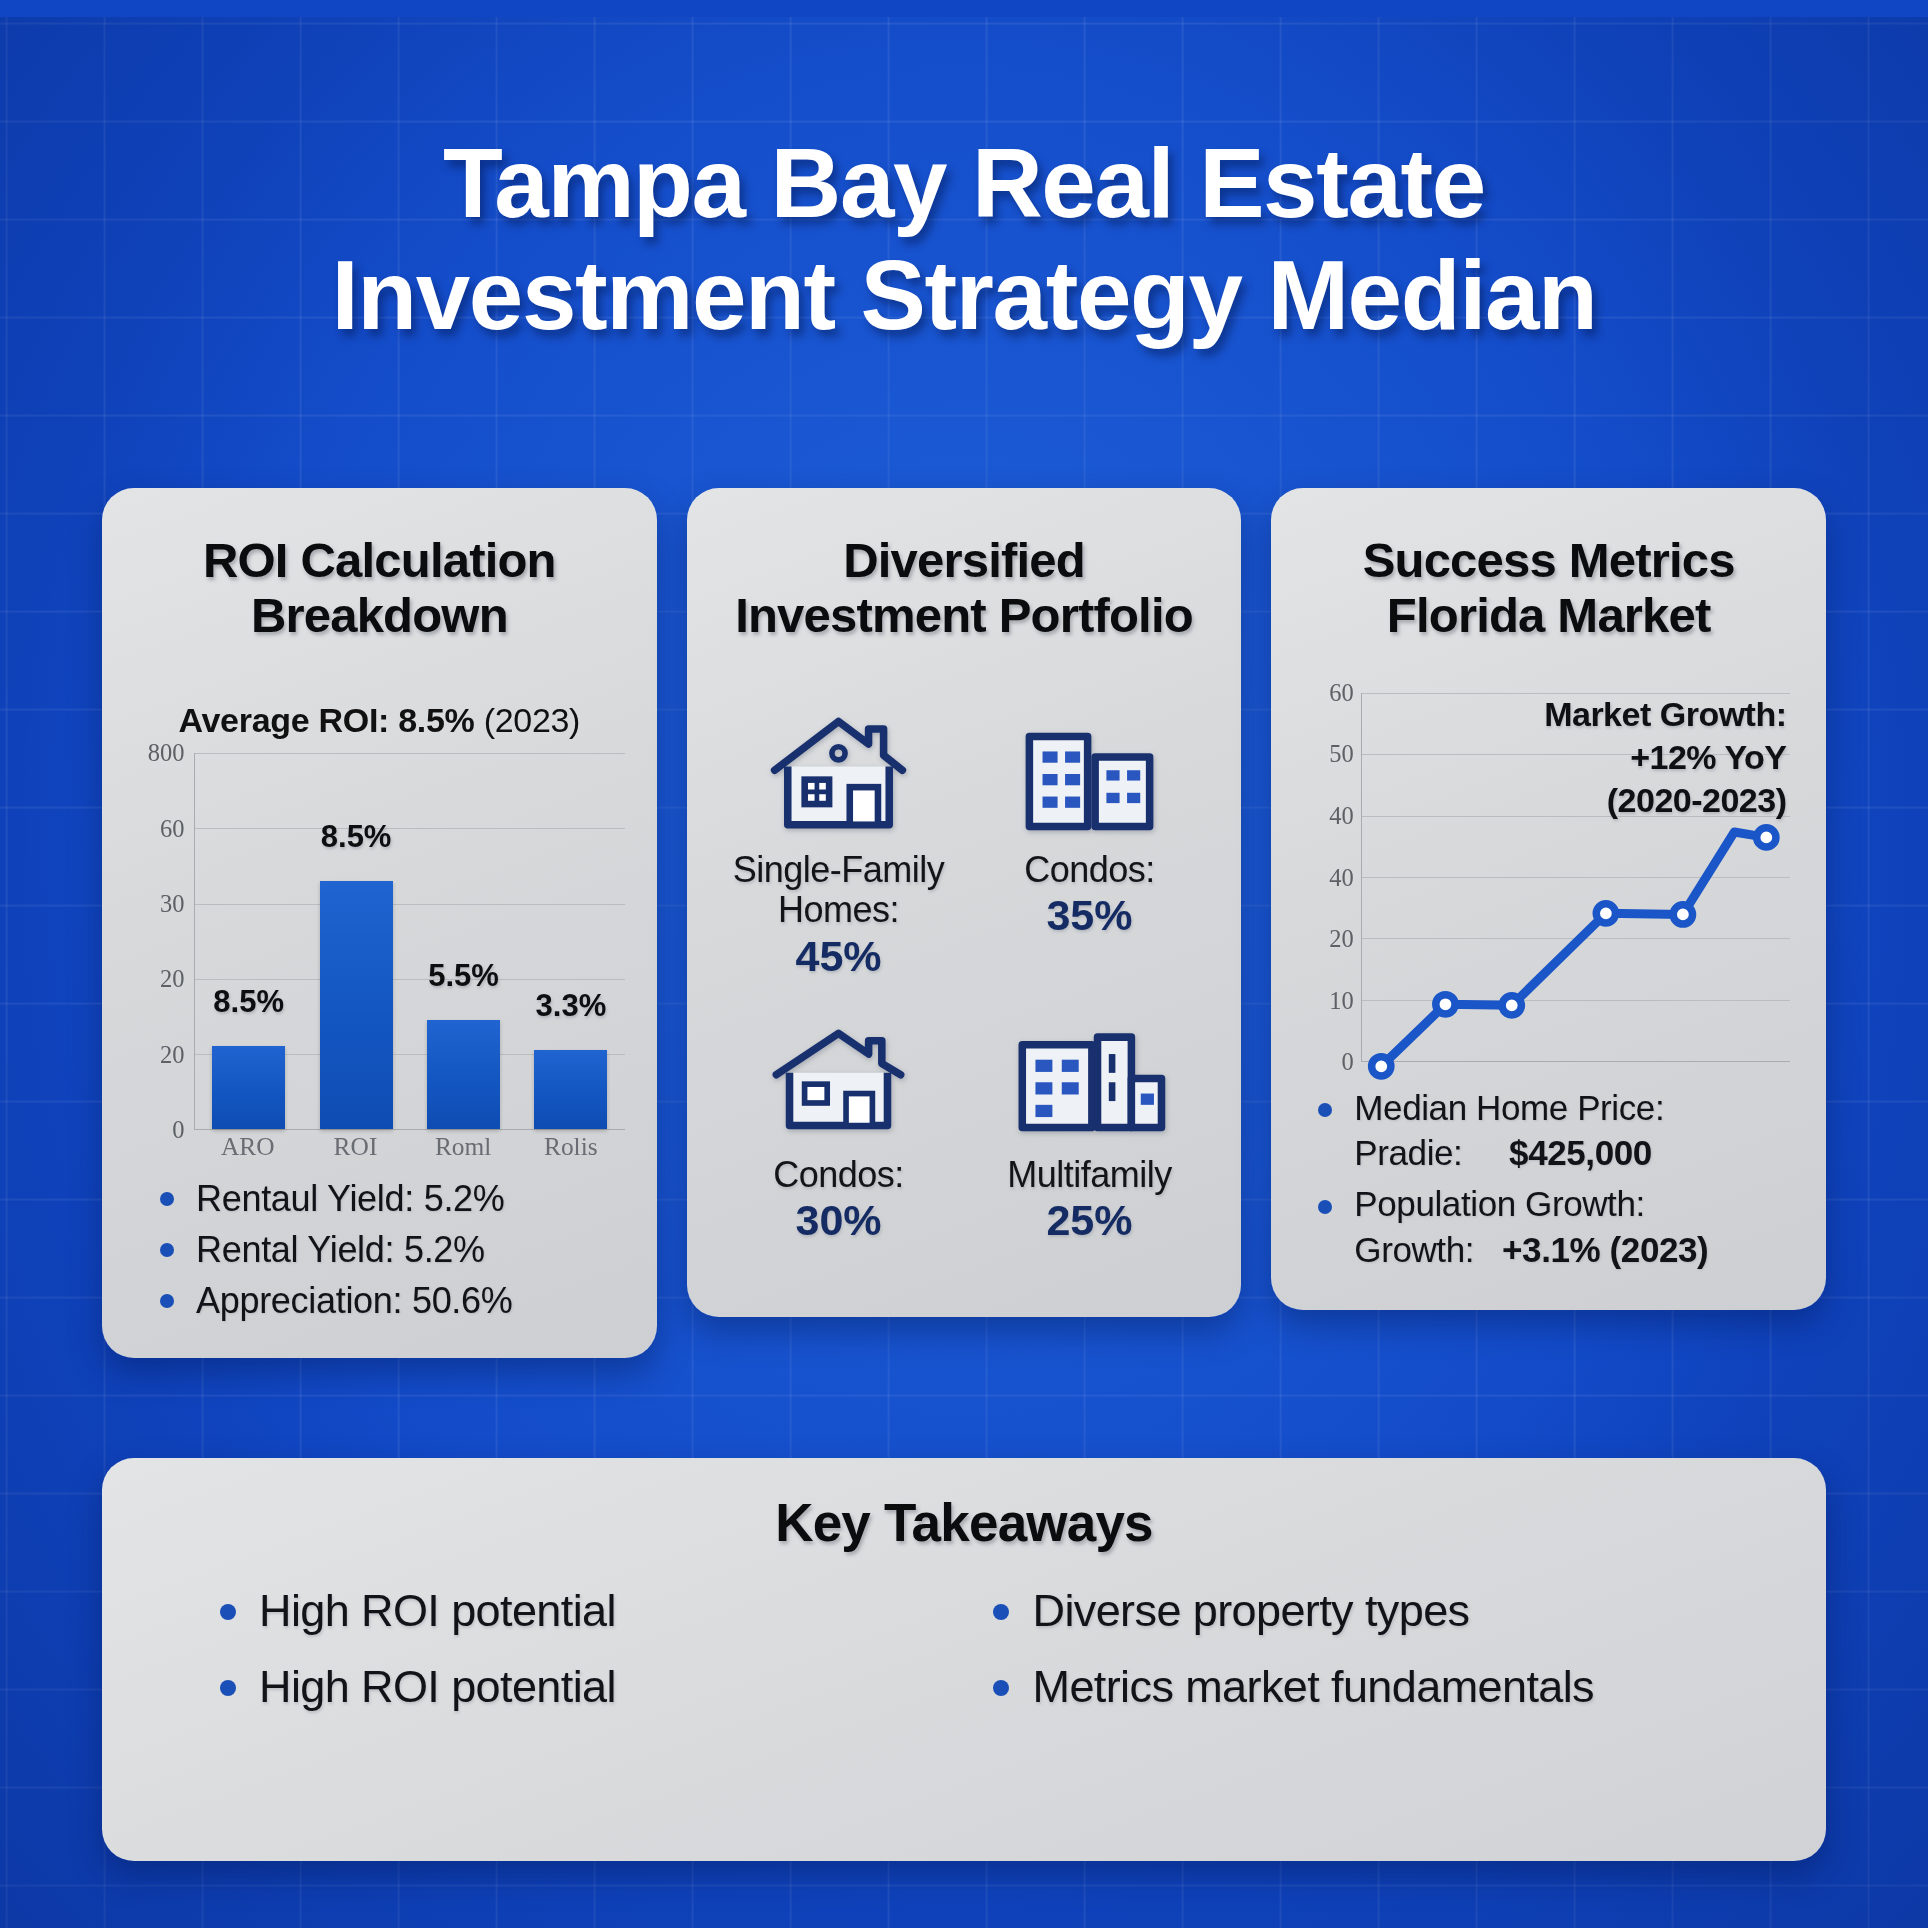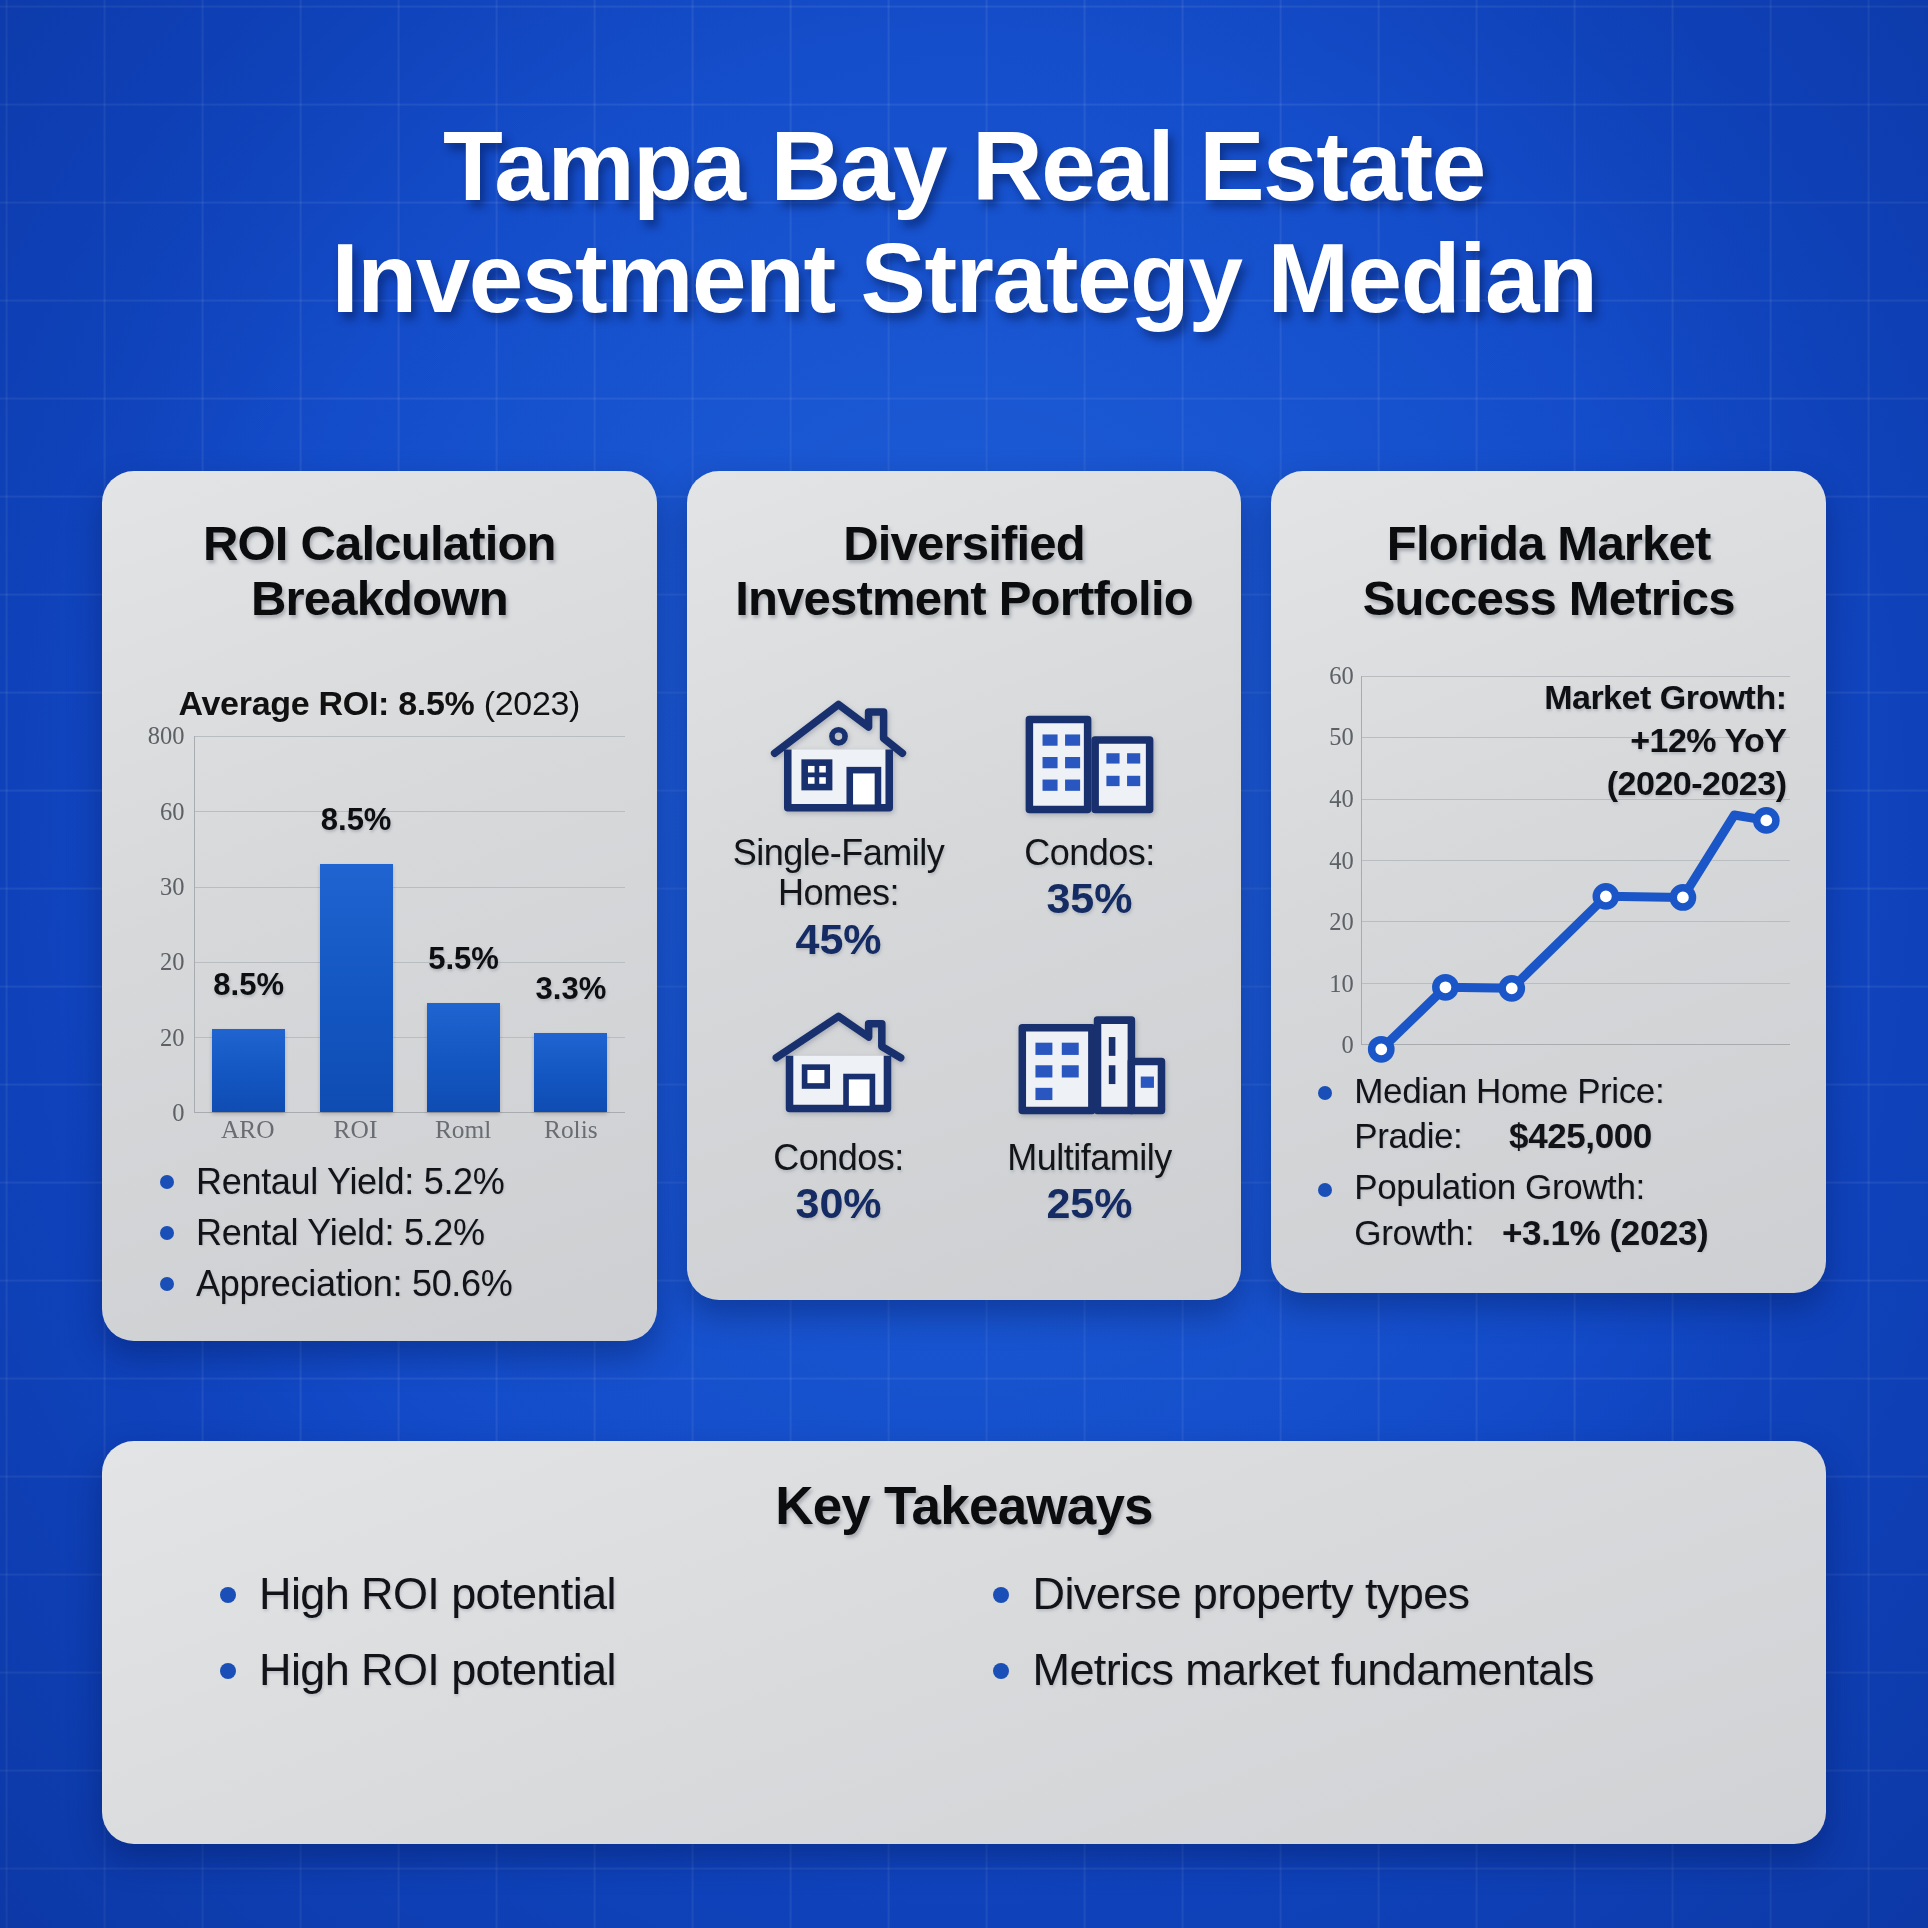--- a/index.html
+++ b/index.html
@@ -27,7 +27,7 @@
       radial-gradient(ellipse at 50% 45%, rgba(30,95,215,0.45) 0%, rgba(8,40,140,0.0) 55%, rgba(6,32,110,0.35) 100%);
     pointer-events:none;
   }
-  #page{ position:absolute; inset:0; }
+  #page{ position:absolute; inset:0;margin-top:17px; }
 
   
   .title-wrap{

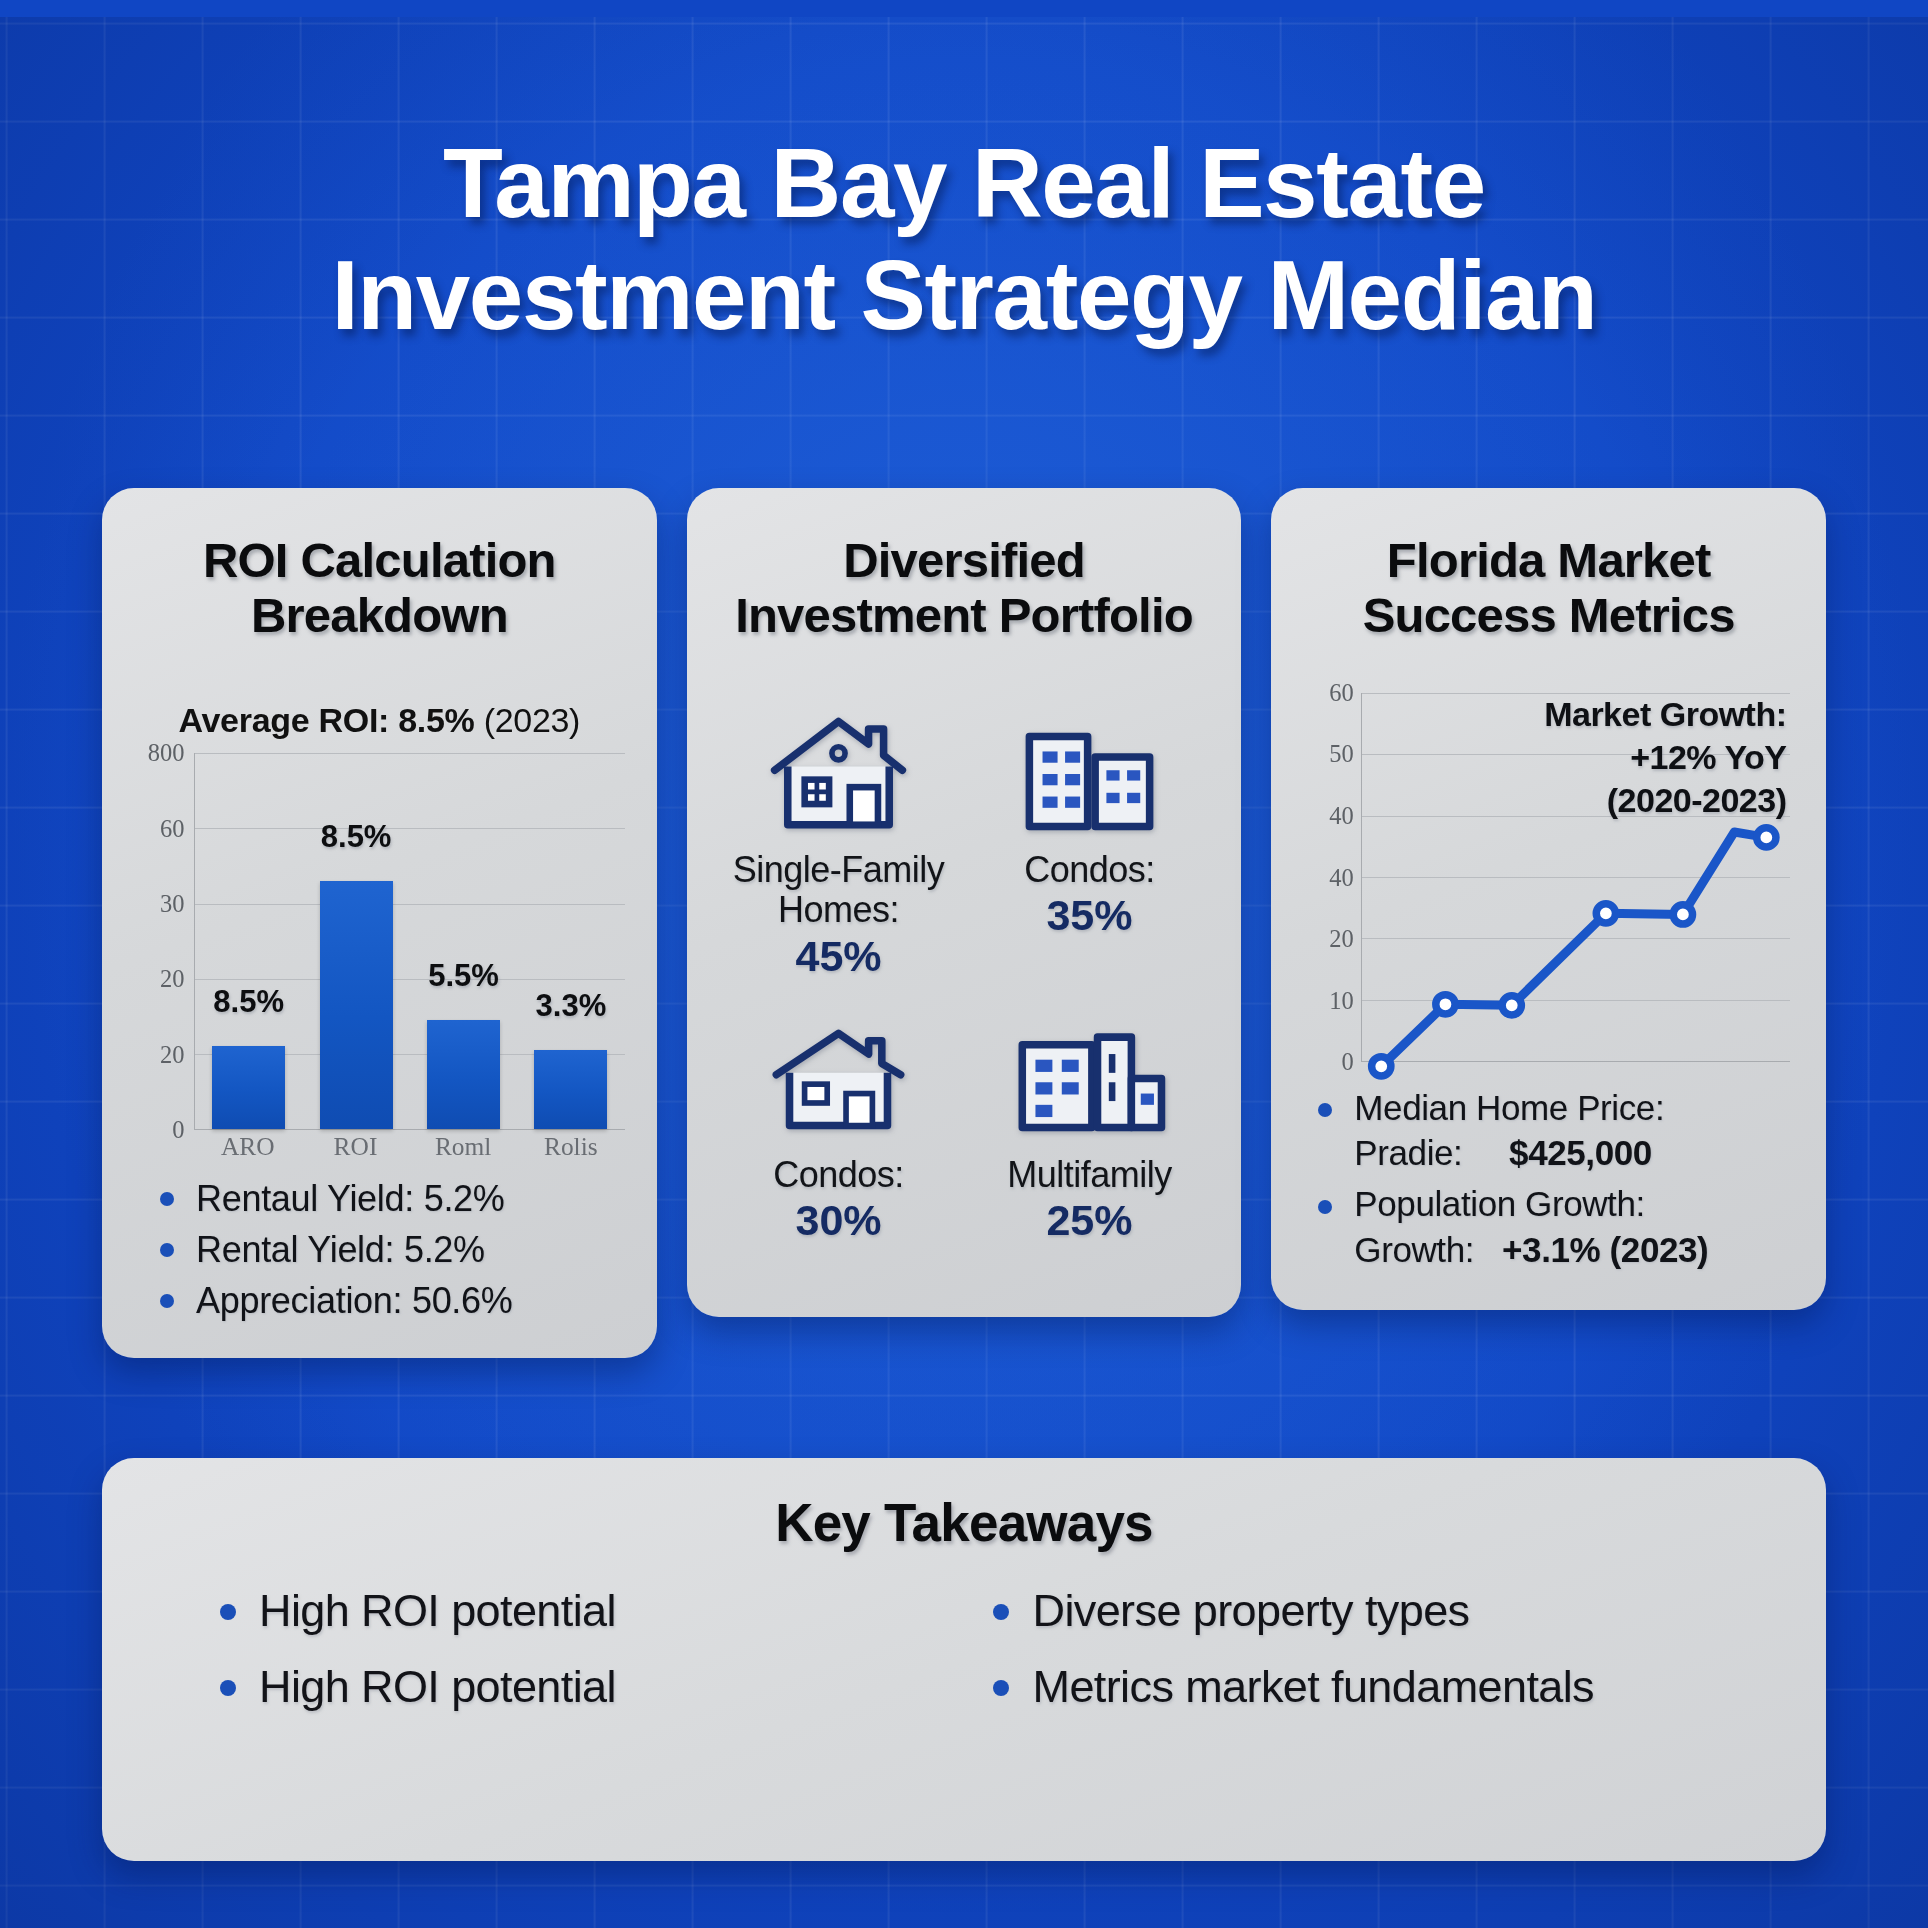--- a/index.html
+++ b/index.html
@@ -457,8 +457,8 @@
 
     <div class="card">
       <div class="card-title">
+        <div>Success Metrics</div>
         <div>Florida Market</div>
-        <div>Success Metrics</div>
       </div>
 
       <div class="linechart-wrap">

